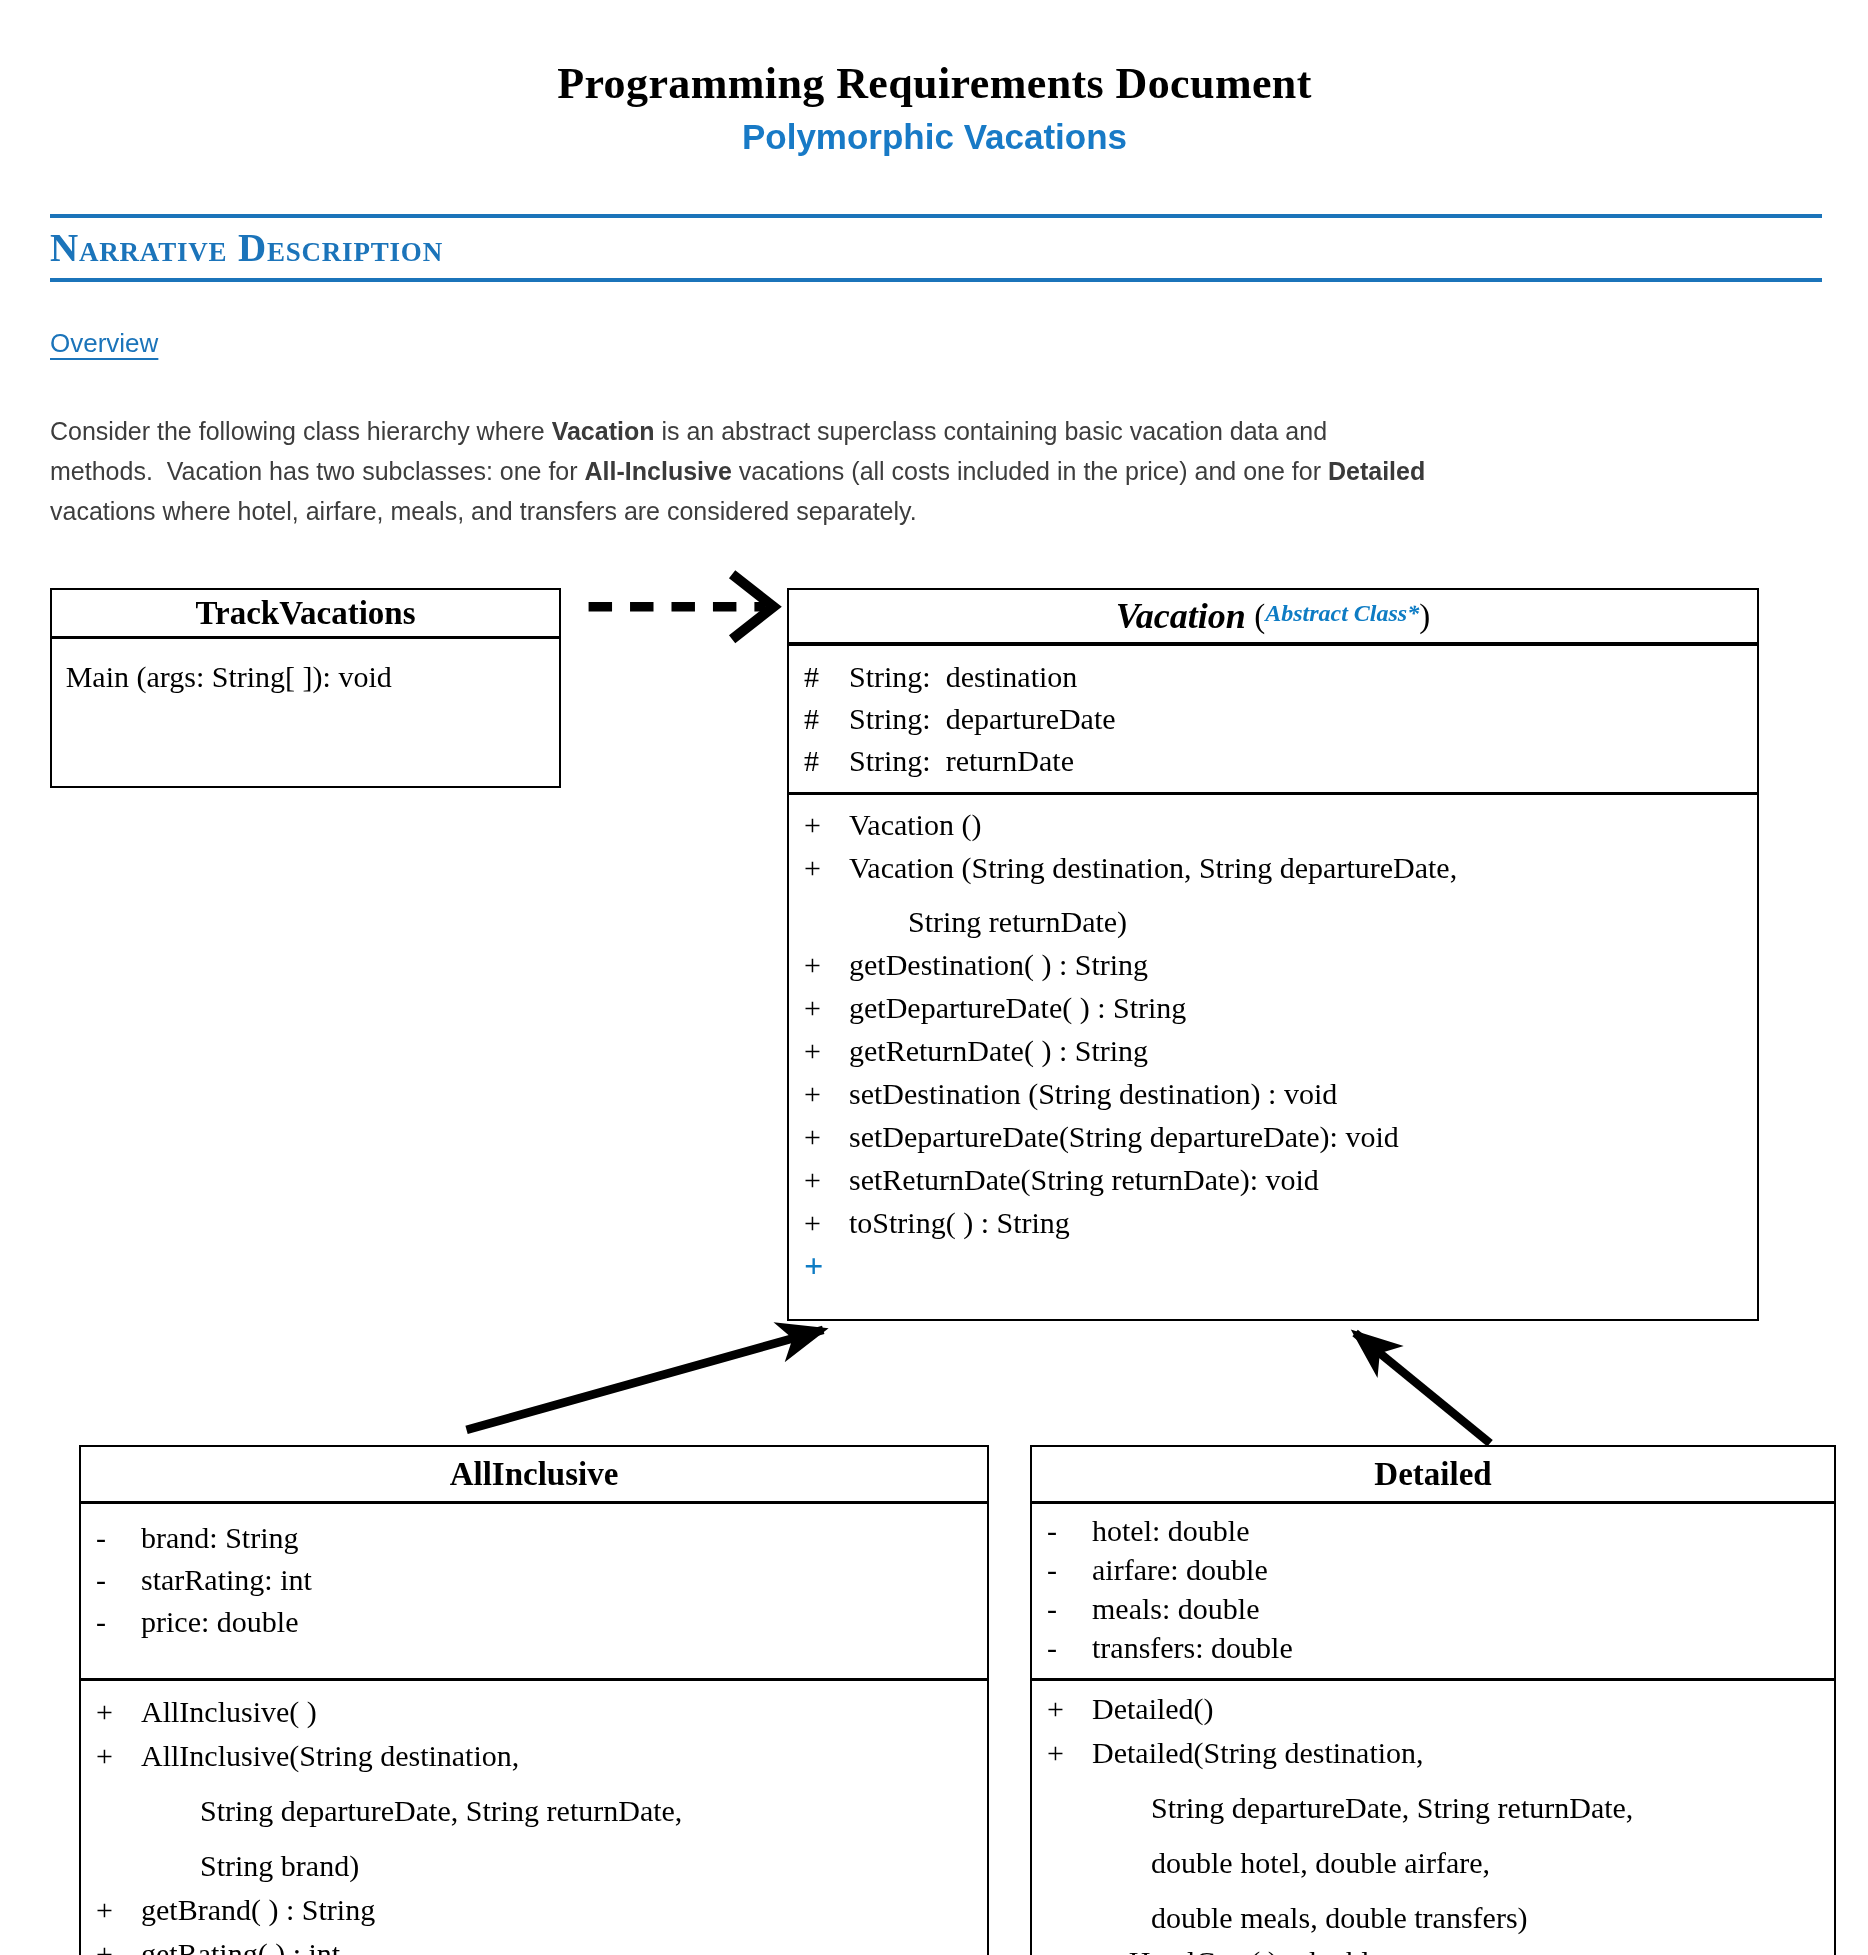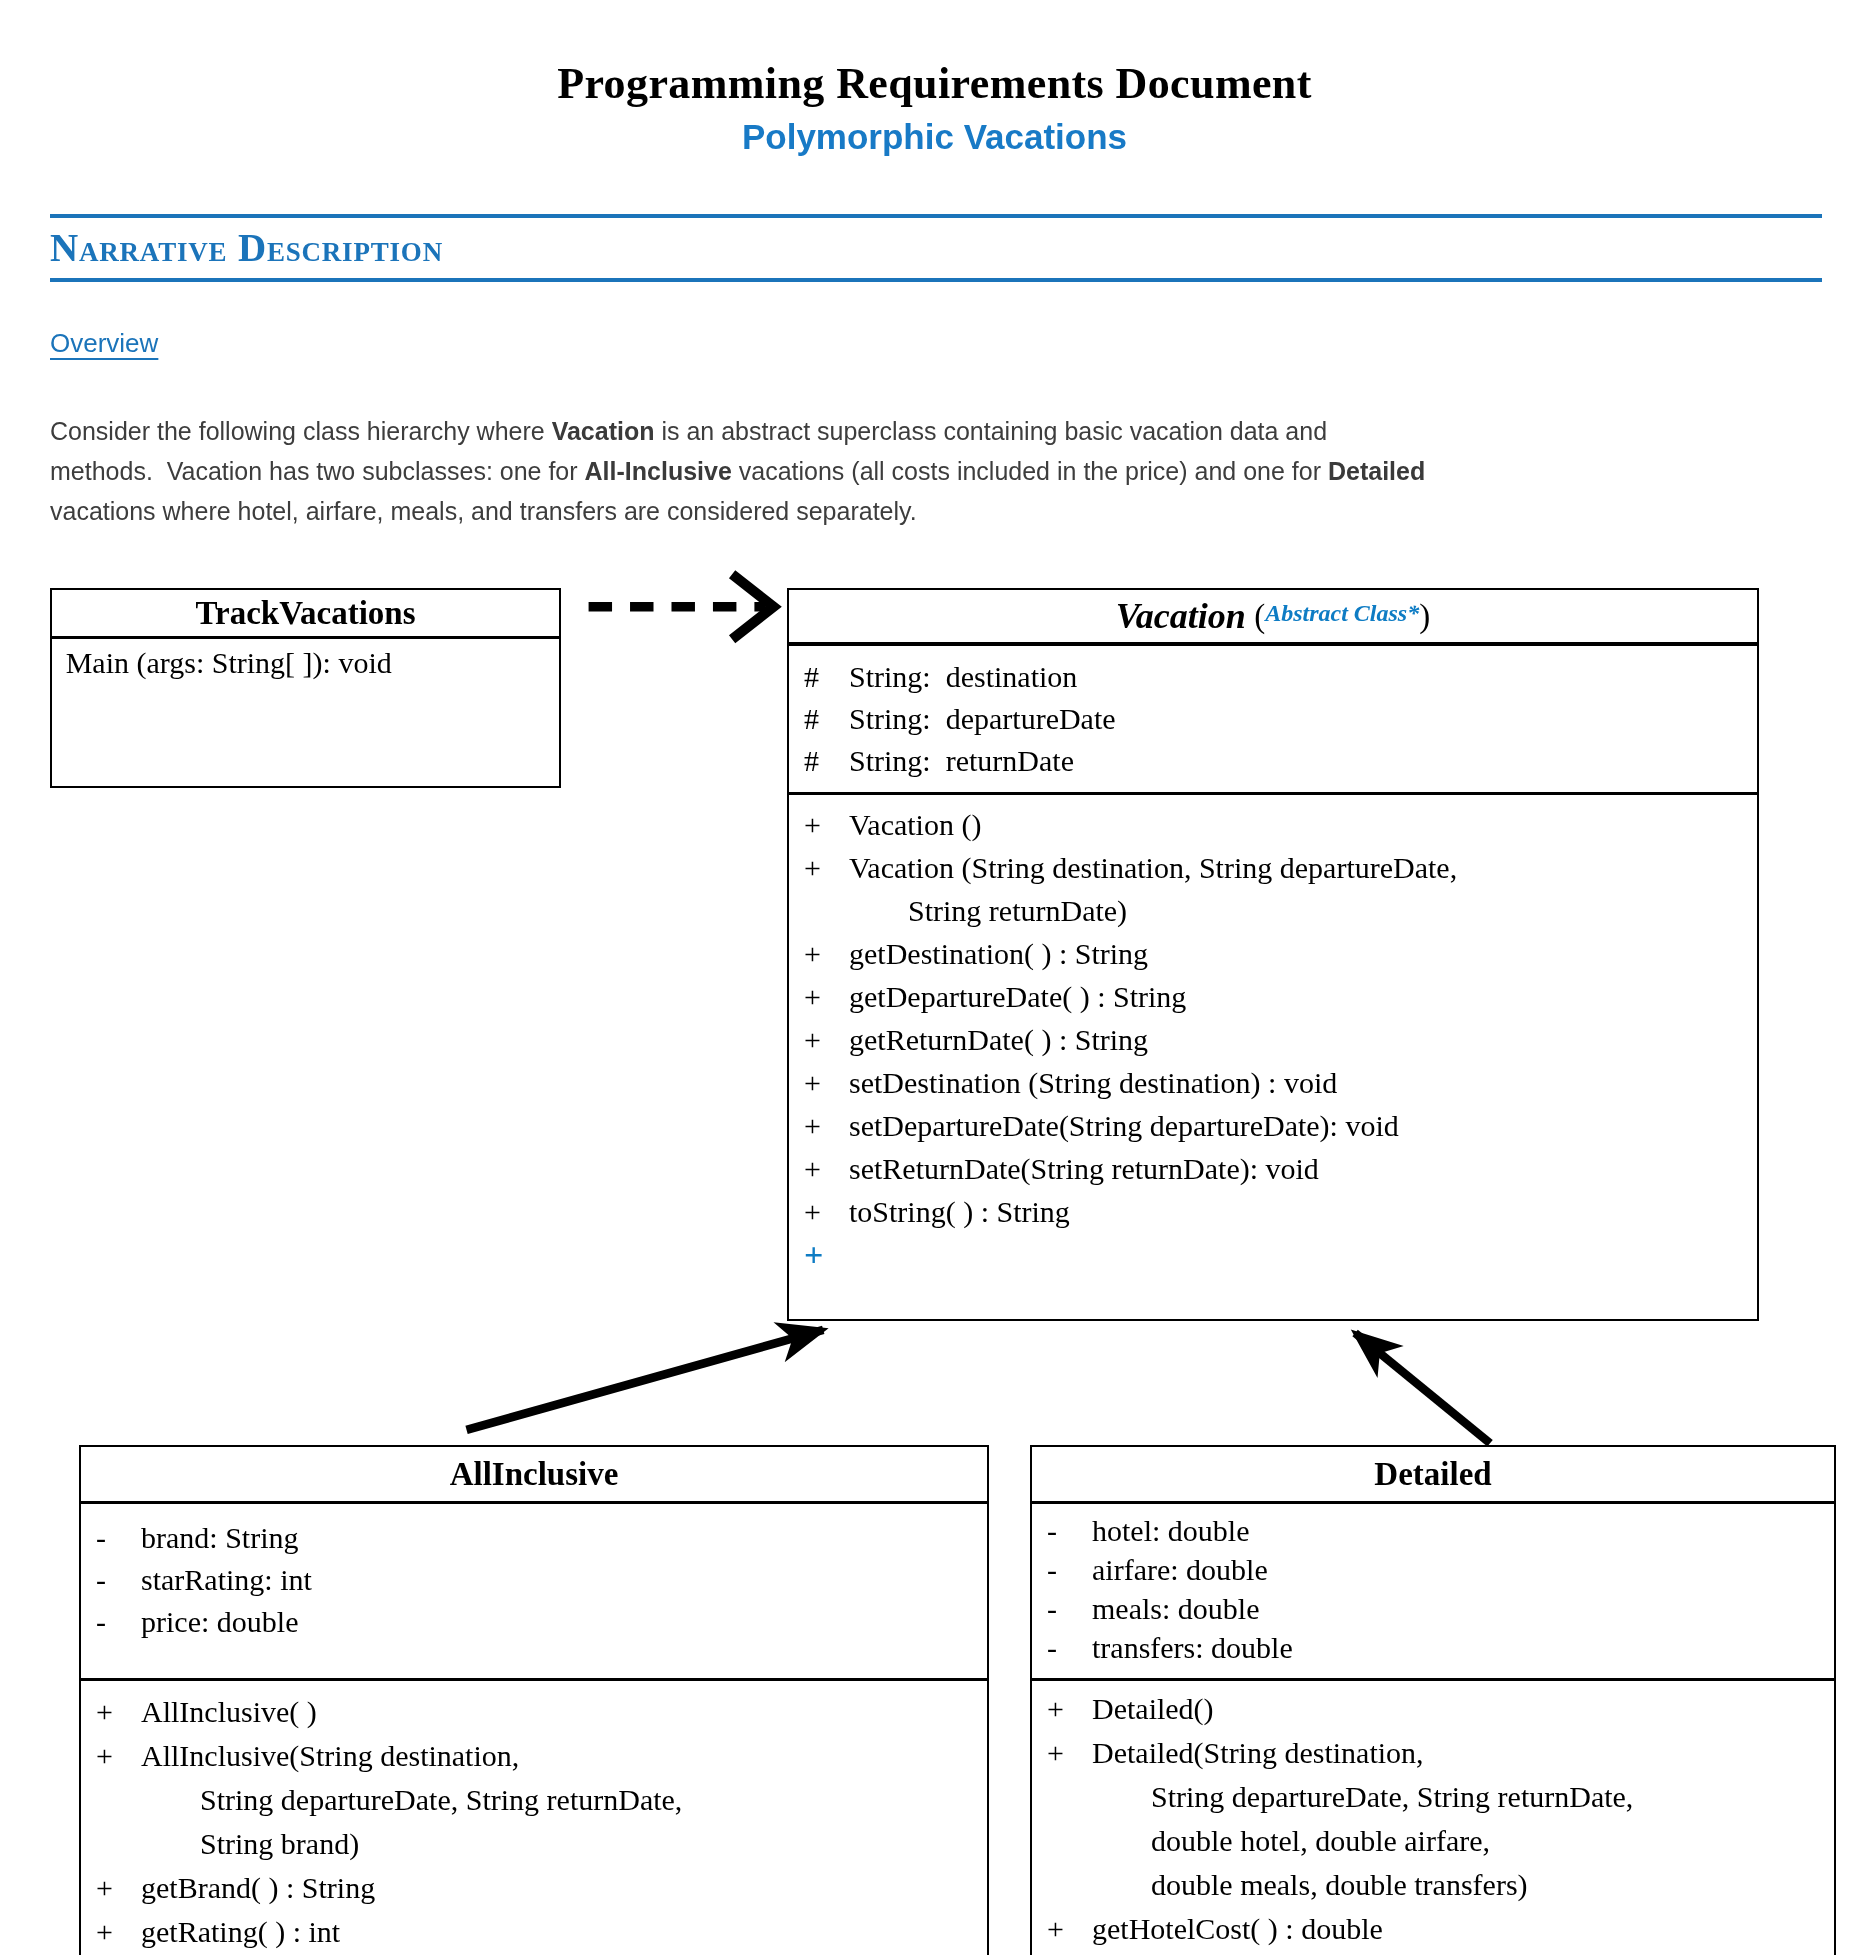--- a/index.html
+++ b/index.html
@@ -48,7 +48,7 @@
   
   #track{left:50px;top:588px;width:511px;height:200px;}
   #track .box-title{height:46px;}
-  #track .body{padding-top:7px;}
+  #track .body{padding-top:21px;}
   #track .uline .sign{flex:0 0 0px;padding-left:13.7px;}
 
   

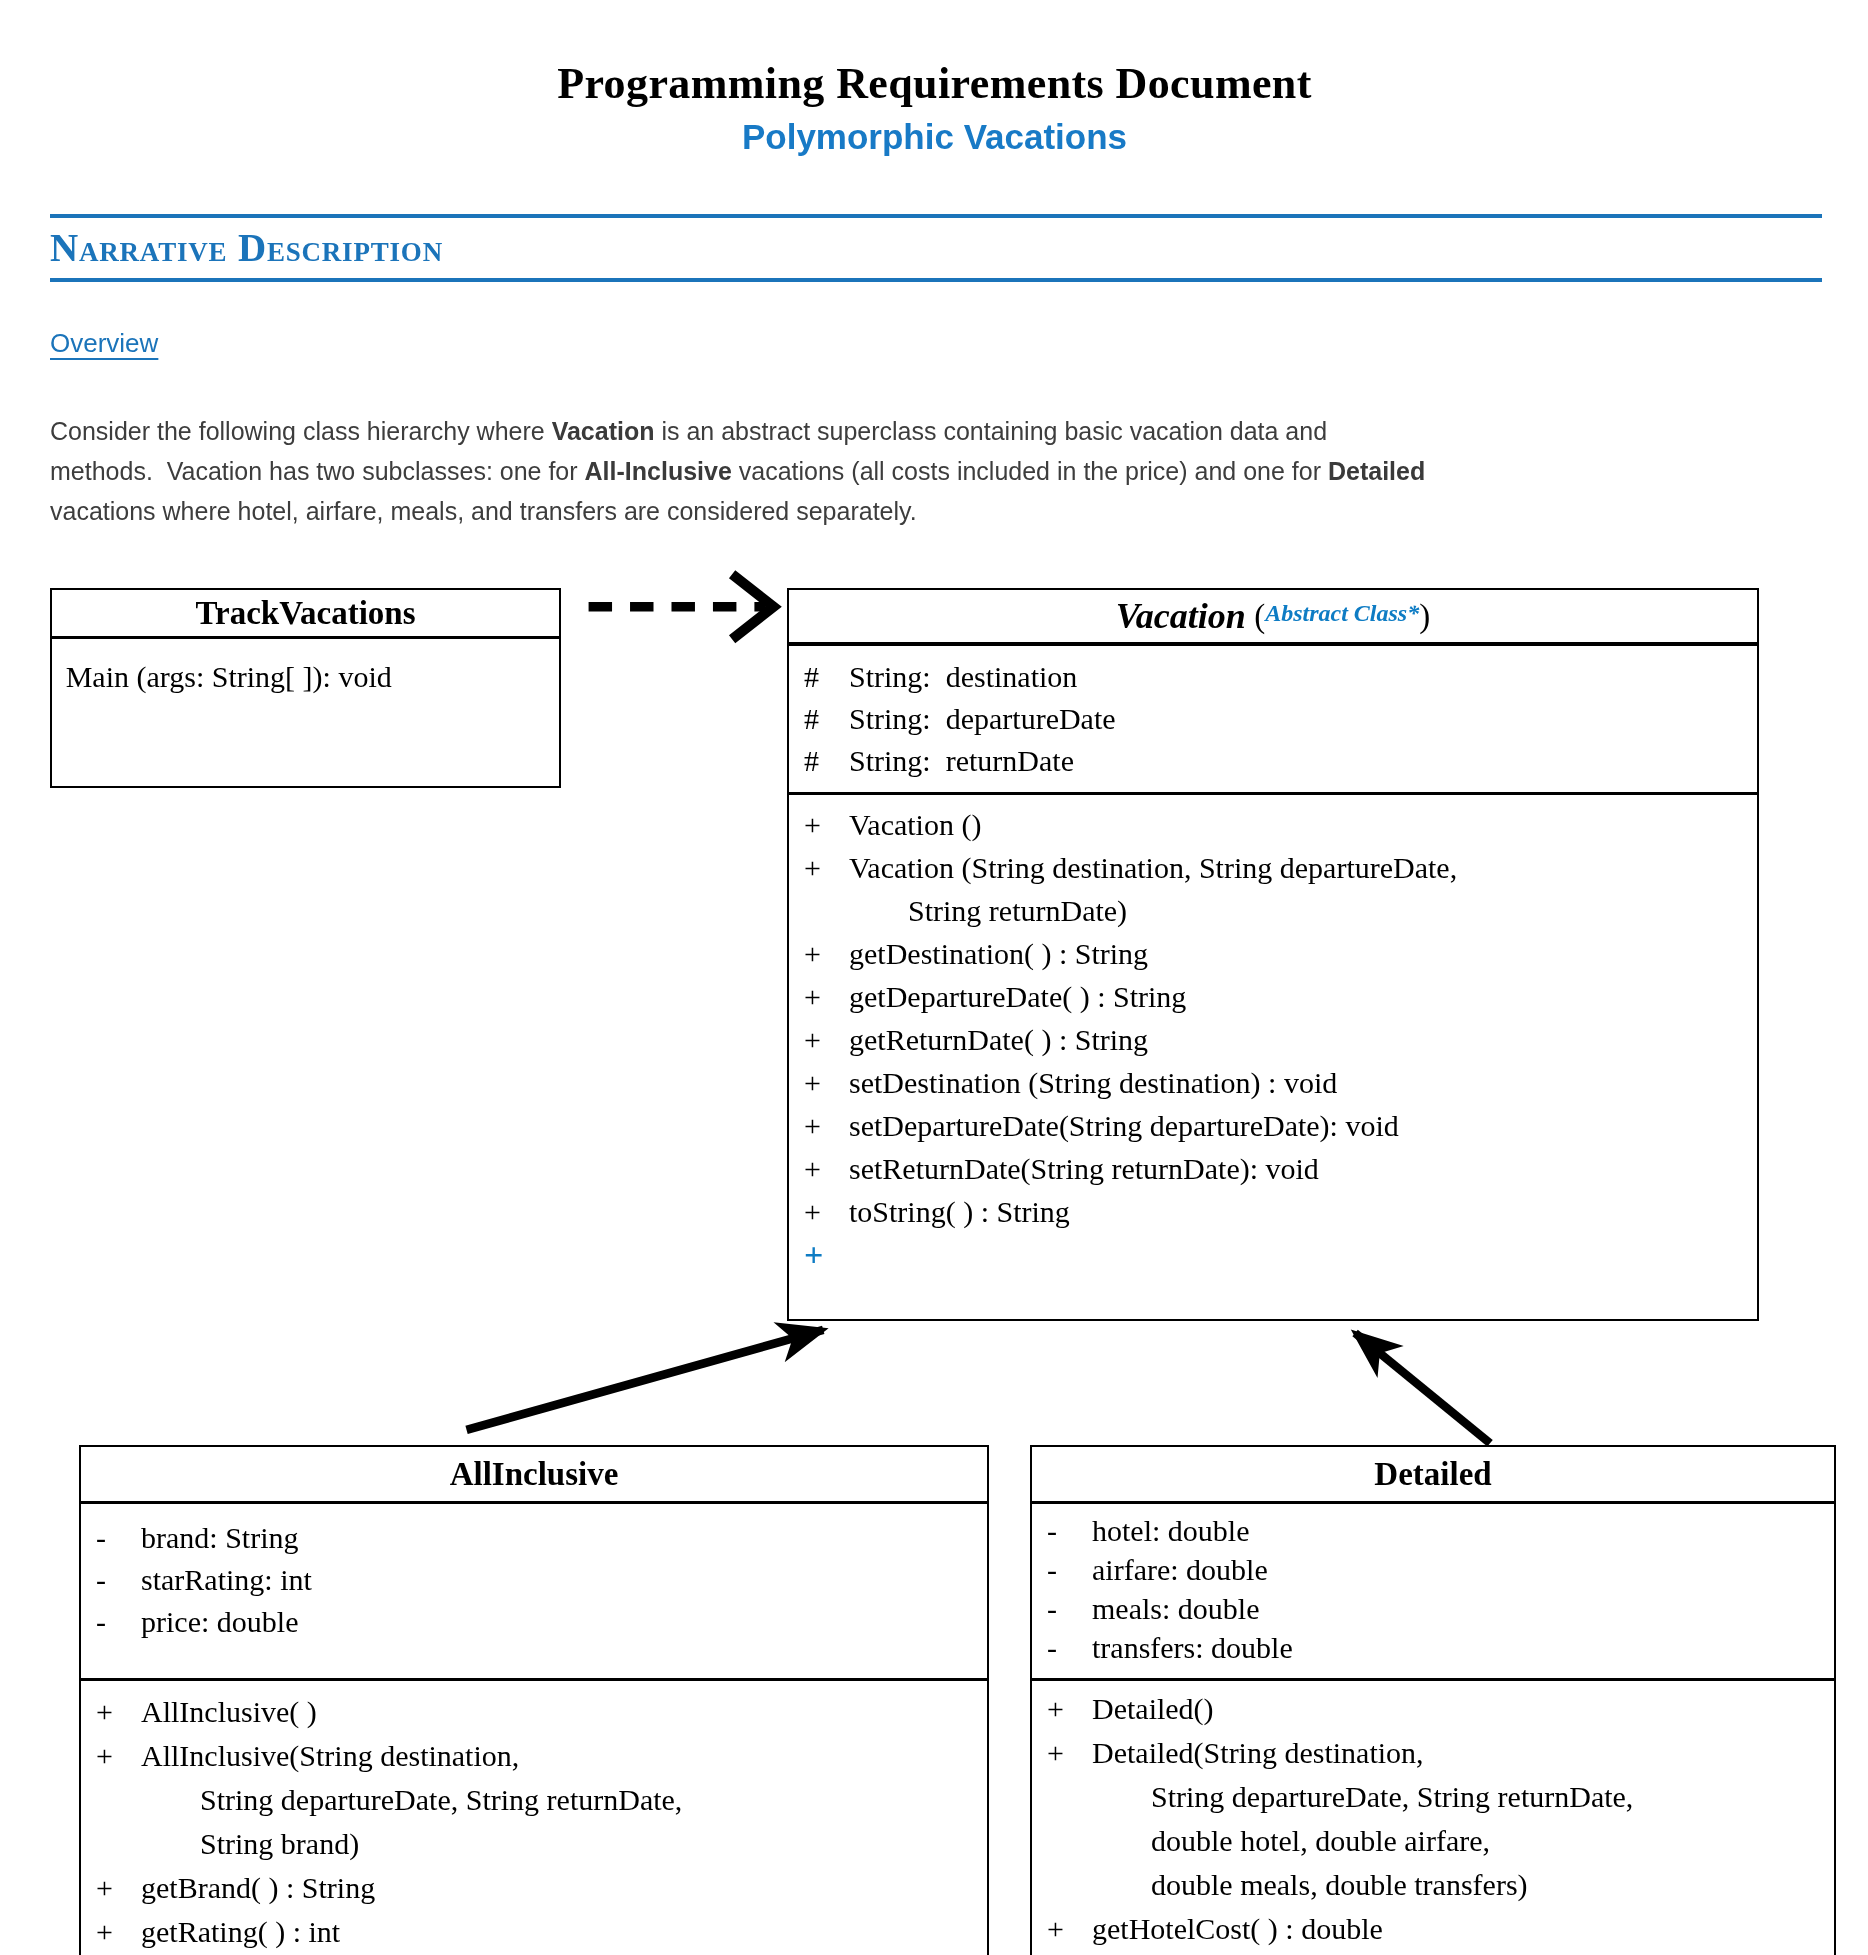--- a/index.html
+++ b/index.html
@@ -41,7 +41,7 @@
   .uline{display:flex;align-items:baseline;font-size:30px;}
   .uline .sign{flex:0 0 45px;padding-left:15px;box-sizing:content-box;}
   .uline .txt{white-space:pre;}
-  .uline.cont{padding-left:59px;}
+  .uline.cont{padding-left:59px;margin-top:11px;}
   .uline.cont .sign{visibility:hidden;}
   .uline.blue{color:#0e7cc4;font-weight:bold;font-size:34px;}
 

